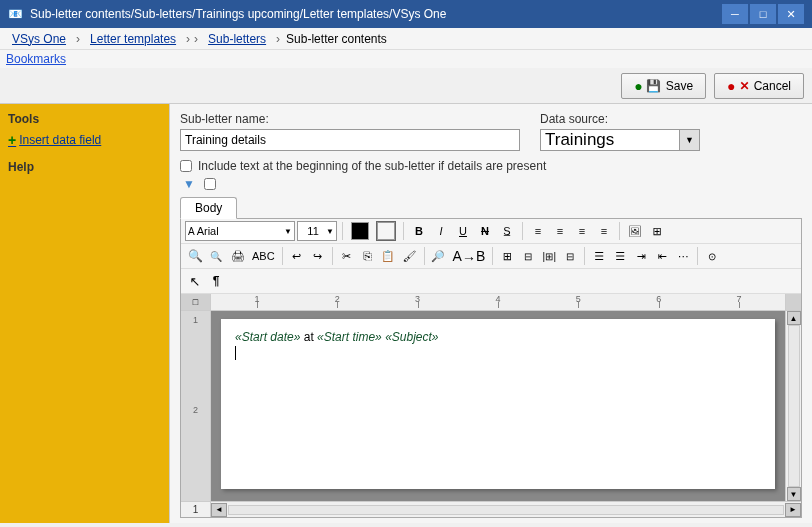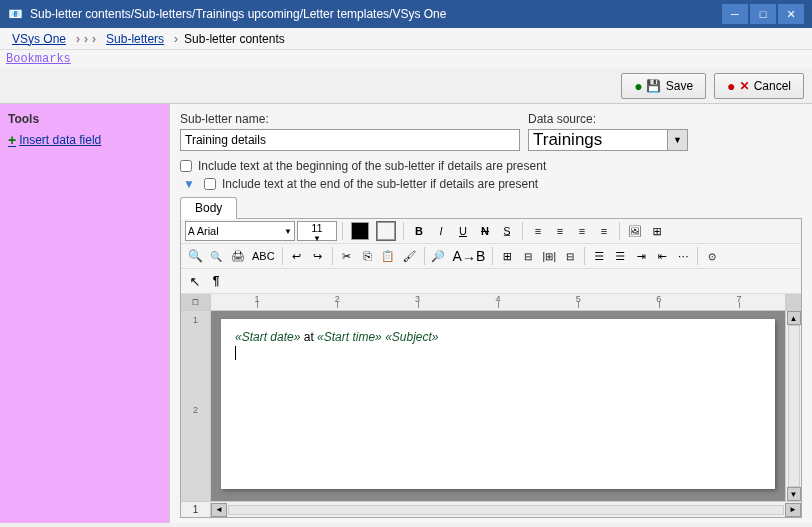--- a/index.html
+++ b/index.html
@@ -486,6 +486,7 @@
 <div class="menu-bar">
   <span class="menu-item">VSys One</span>
   <span class="menu-separator">›</span>
+  <span class="menu-item">Letter templates</span>
   <span class="menu-separator">›</span>
   <span class="menu-separator">›</span>
   <span class="menu-item">Sub-letters</span>

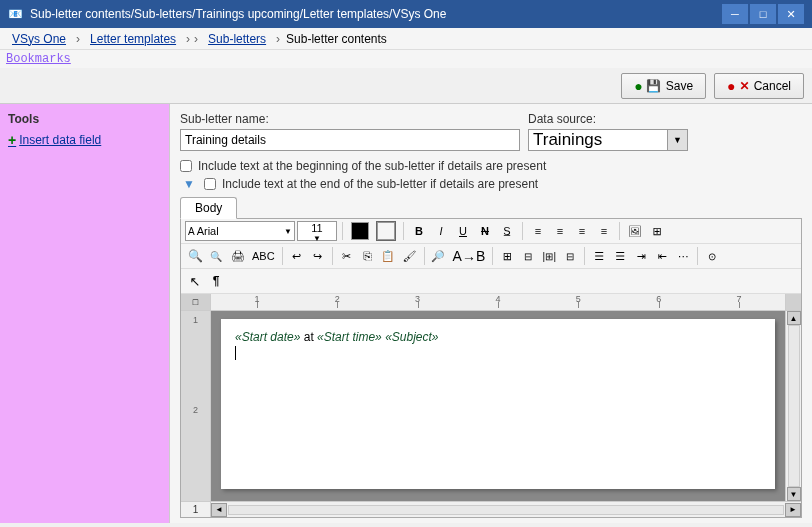--- a/index.html
+++ b/index.html
@@ -68,7 +68,7 @@
       align-items: center;
       gap: 4px;
     }
-    .breadcrumb-link { color: #8b5cf6; text-decoration: underline; cursor: pointer; font-family: Liberation Mono, monospace; }
+    .breadcrumb-link { color: #1d4ed8; text-decoration: underline; cursor: pointer; }
 
     
     .action-bar {

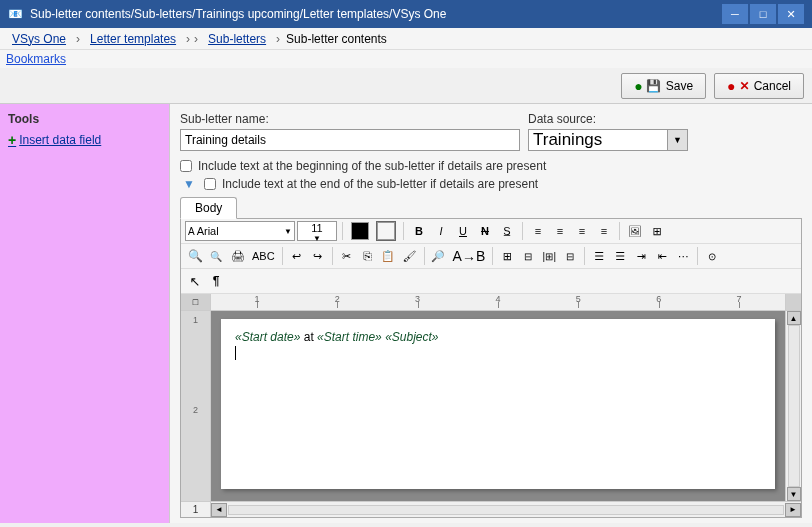--- a/index.html
+++ b/index.html
@@ -103,7 +103,7 @@
     
     .sidebar {
       width: 170px;
-      background: #f0abfc;
+      background: #eab308;
       border-right: 1px solid #ccc;
       padding: 8px;
       flex-shrink: 0;

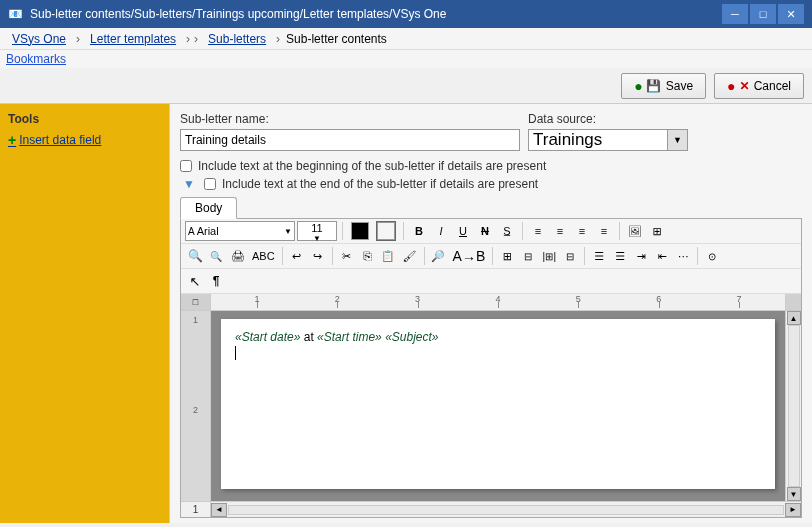--- a/index.html
+++ b/index.html
@@ -146,7 +146,7 @@
     
     .form-row {
       display: flex;
-      gap: 8px;
+      gap: 20px;
       margin-bottom: 8px;
       align-items: flex-start;
     }

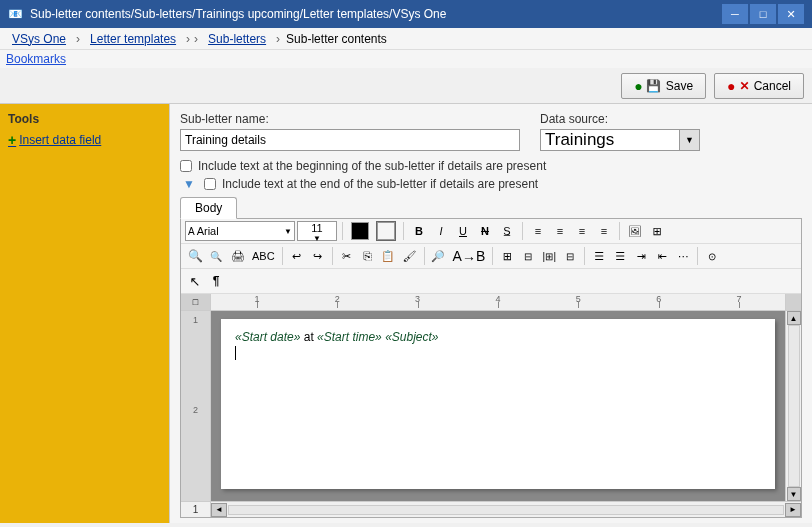--- a/index.html
+++ b/index.html
@@ -519,6 +519,7 @@
       <span class="sidebar-icon-plus">+</span>
       <span>Insert data field</span>
     </div>
+    <div class="sidebar-help">Help</div>
 
     <div class="sidebar-image">
       <div style="position:absolute; bottom:0; left:5px;">

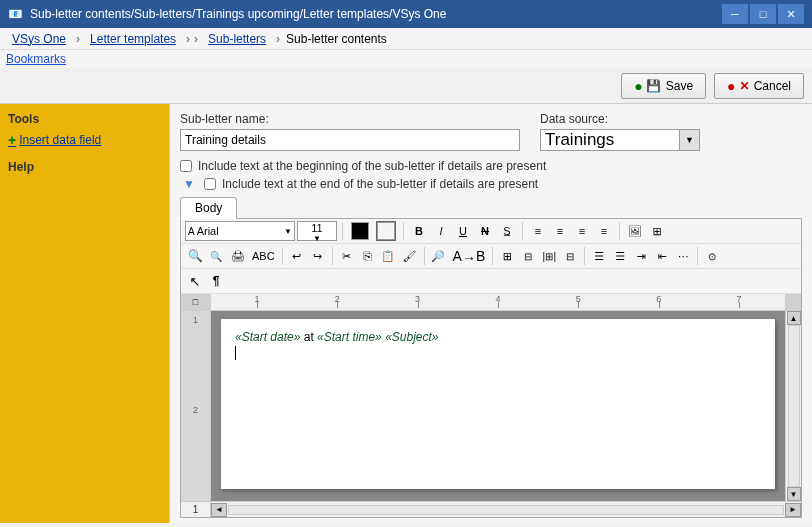--- a/index.html
+++ b/index.html
@@ -556,7 +556,6 @@
     <div class="checkbox-row">
       <span style="width:18px; display:flex; align-items:center; justify-content:center; color:#4488cc; font-size:12px;">▼</span>
       <input type="checkbox" style="">
-      <span>Include text at the end of the sub-letter if details are present</span>
     </div>
 
     <div class="tab-bar">

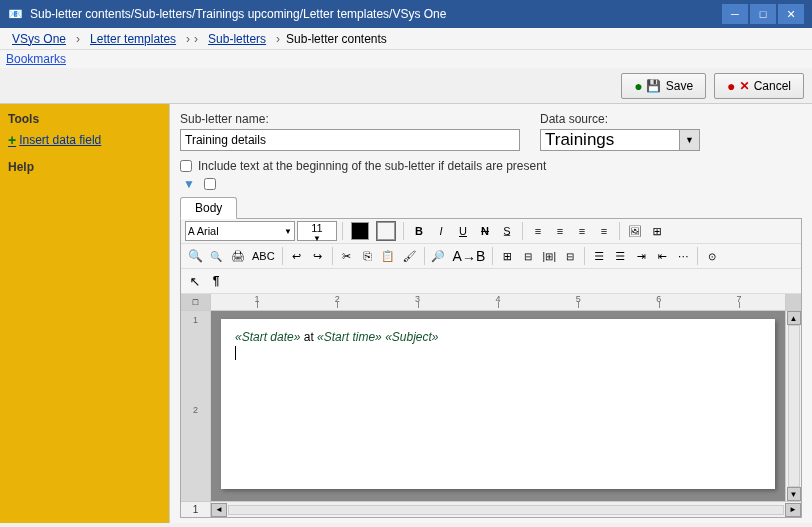--- a/index.html
+++ b/index.html
@@ -246,7 +246,7 @@
       align-items: center;
     }
     .font-select { width: 110px; padding: 0 2px; }
-    .size-select { width: 40px; padding: 0 2px; flex-direction: column; }
+    .size-select { width: 40px; padding: 0 2px; }
     .tb-btn {
       height: 20px;
       min-width: 20px;

